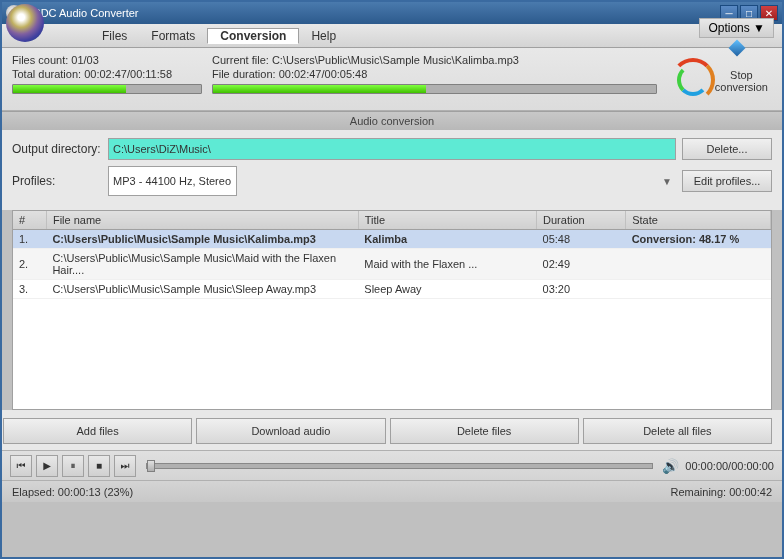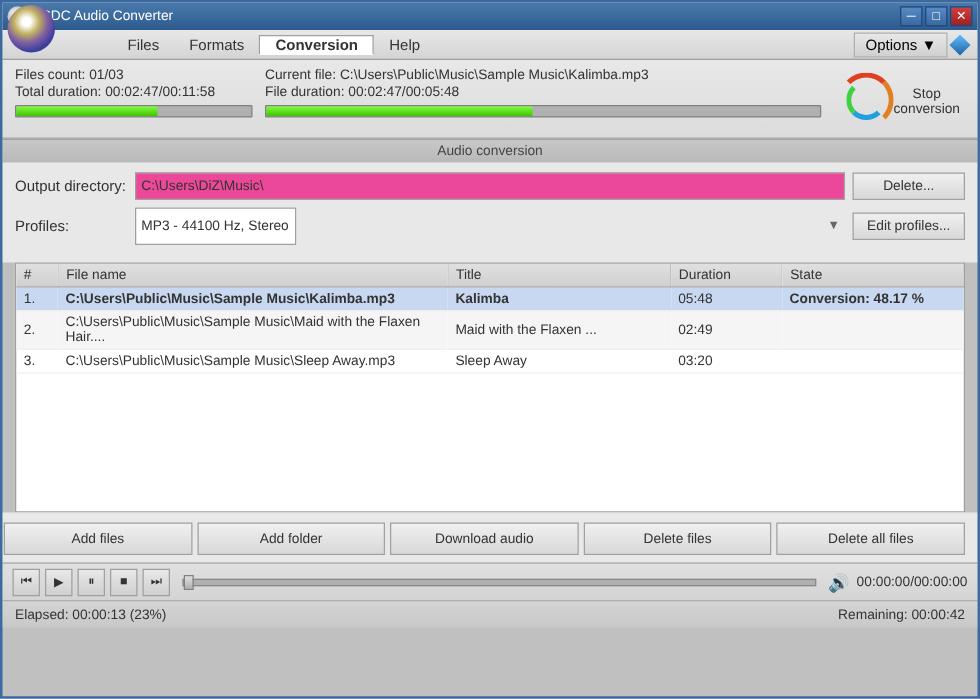--- a/index.html
+++ b/index.html
@@ -97,6 +97,7 @@
       align-items: center;
       padding-right: 8px;
       gap: 4px;
+      flex-direction: column;
     }
     .options-btn {
       padding: 2px 8px;

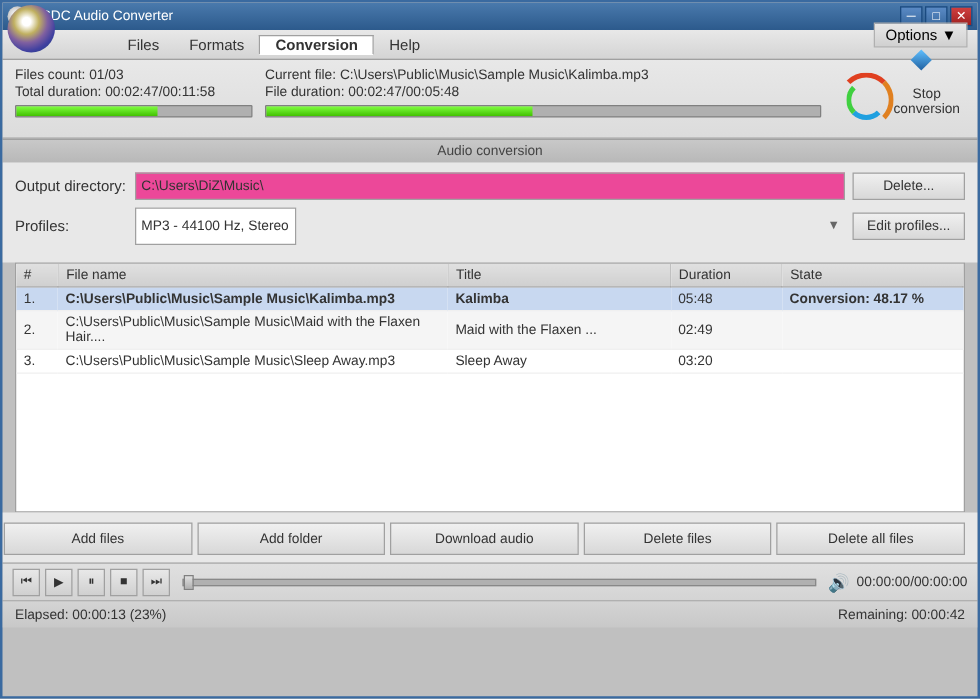--- a/index.html
+++ b/index.html
@@ -203,7 +203,7 @@
       flex: 1;
       height: 22px;
       border: 1px solid #a0a0a0;
-      background: #ec4899;
+      background: #5eead4;
       padding: 2px 4px;
       font-size: 11px;
       color: #333;

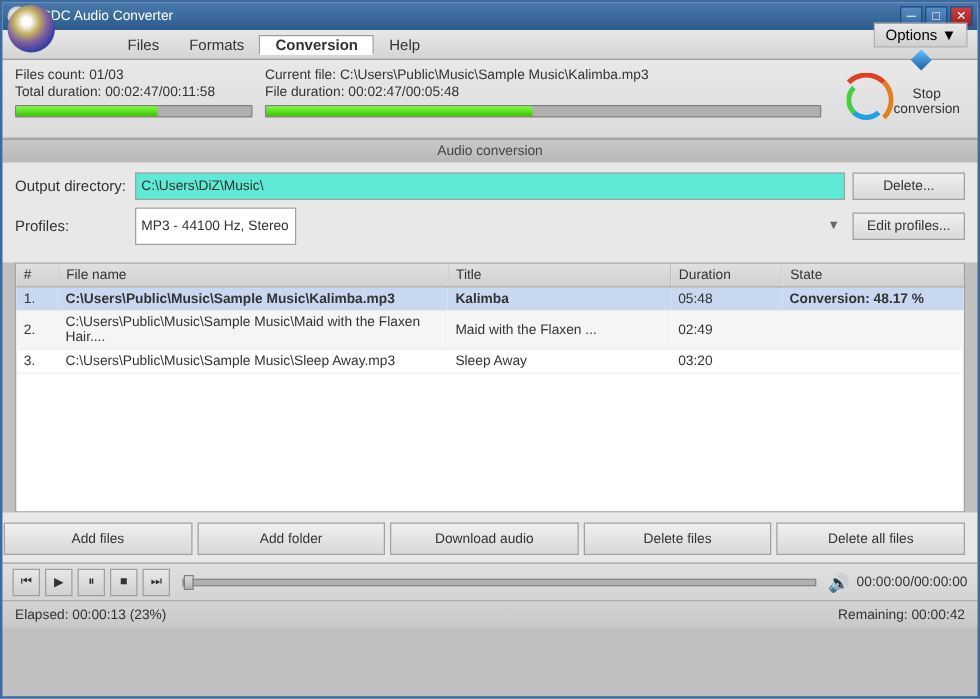--- a/index.html
+++ b/index.html
@@ -497,7 +497,6 @@
 
   <div class="bottom-buttons">
     <button class="bottom-btn">Add files</button>
-    <button class="bottom-btn">Add folder</button>
     <button class="bottom-btn">Download audio</button>
     <button class="bottom-btn">Delete files</button>
     <button class="bottom-btn">Delete all files</button>

